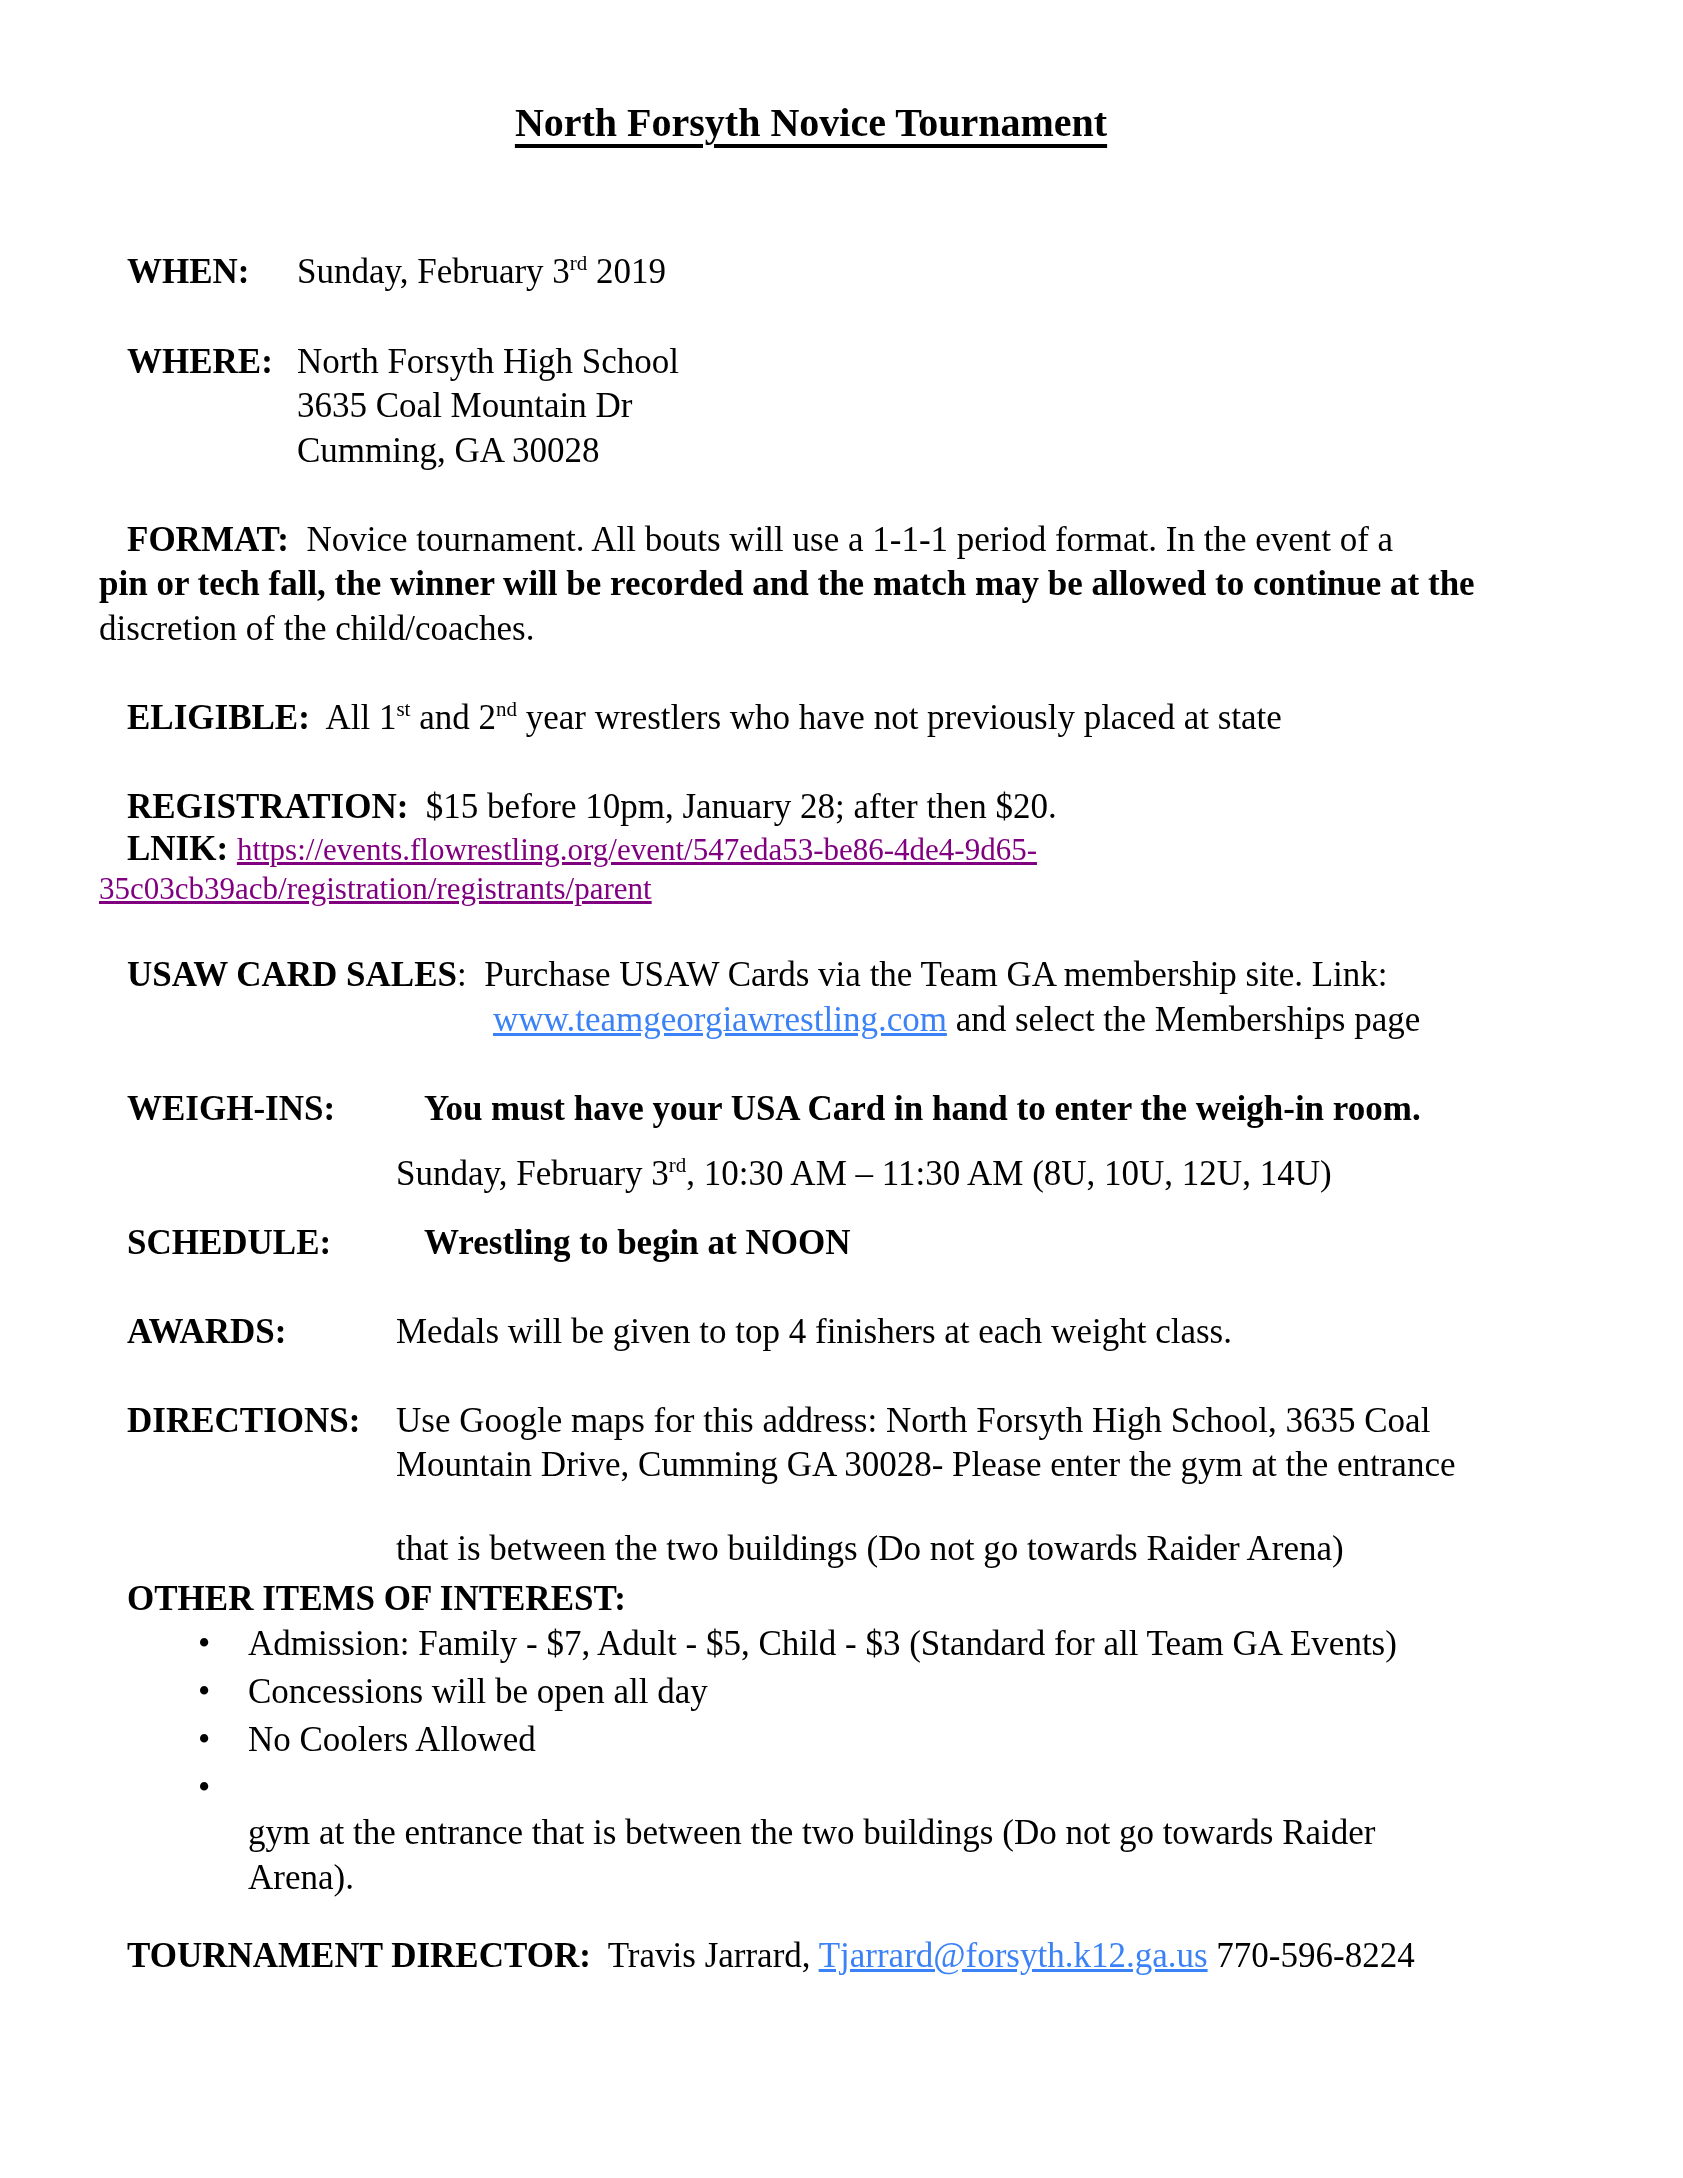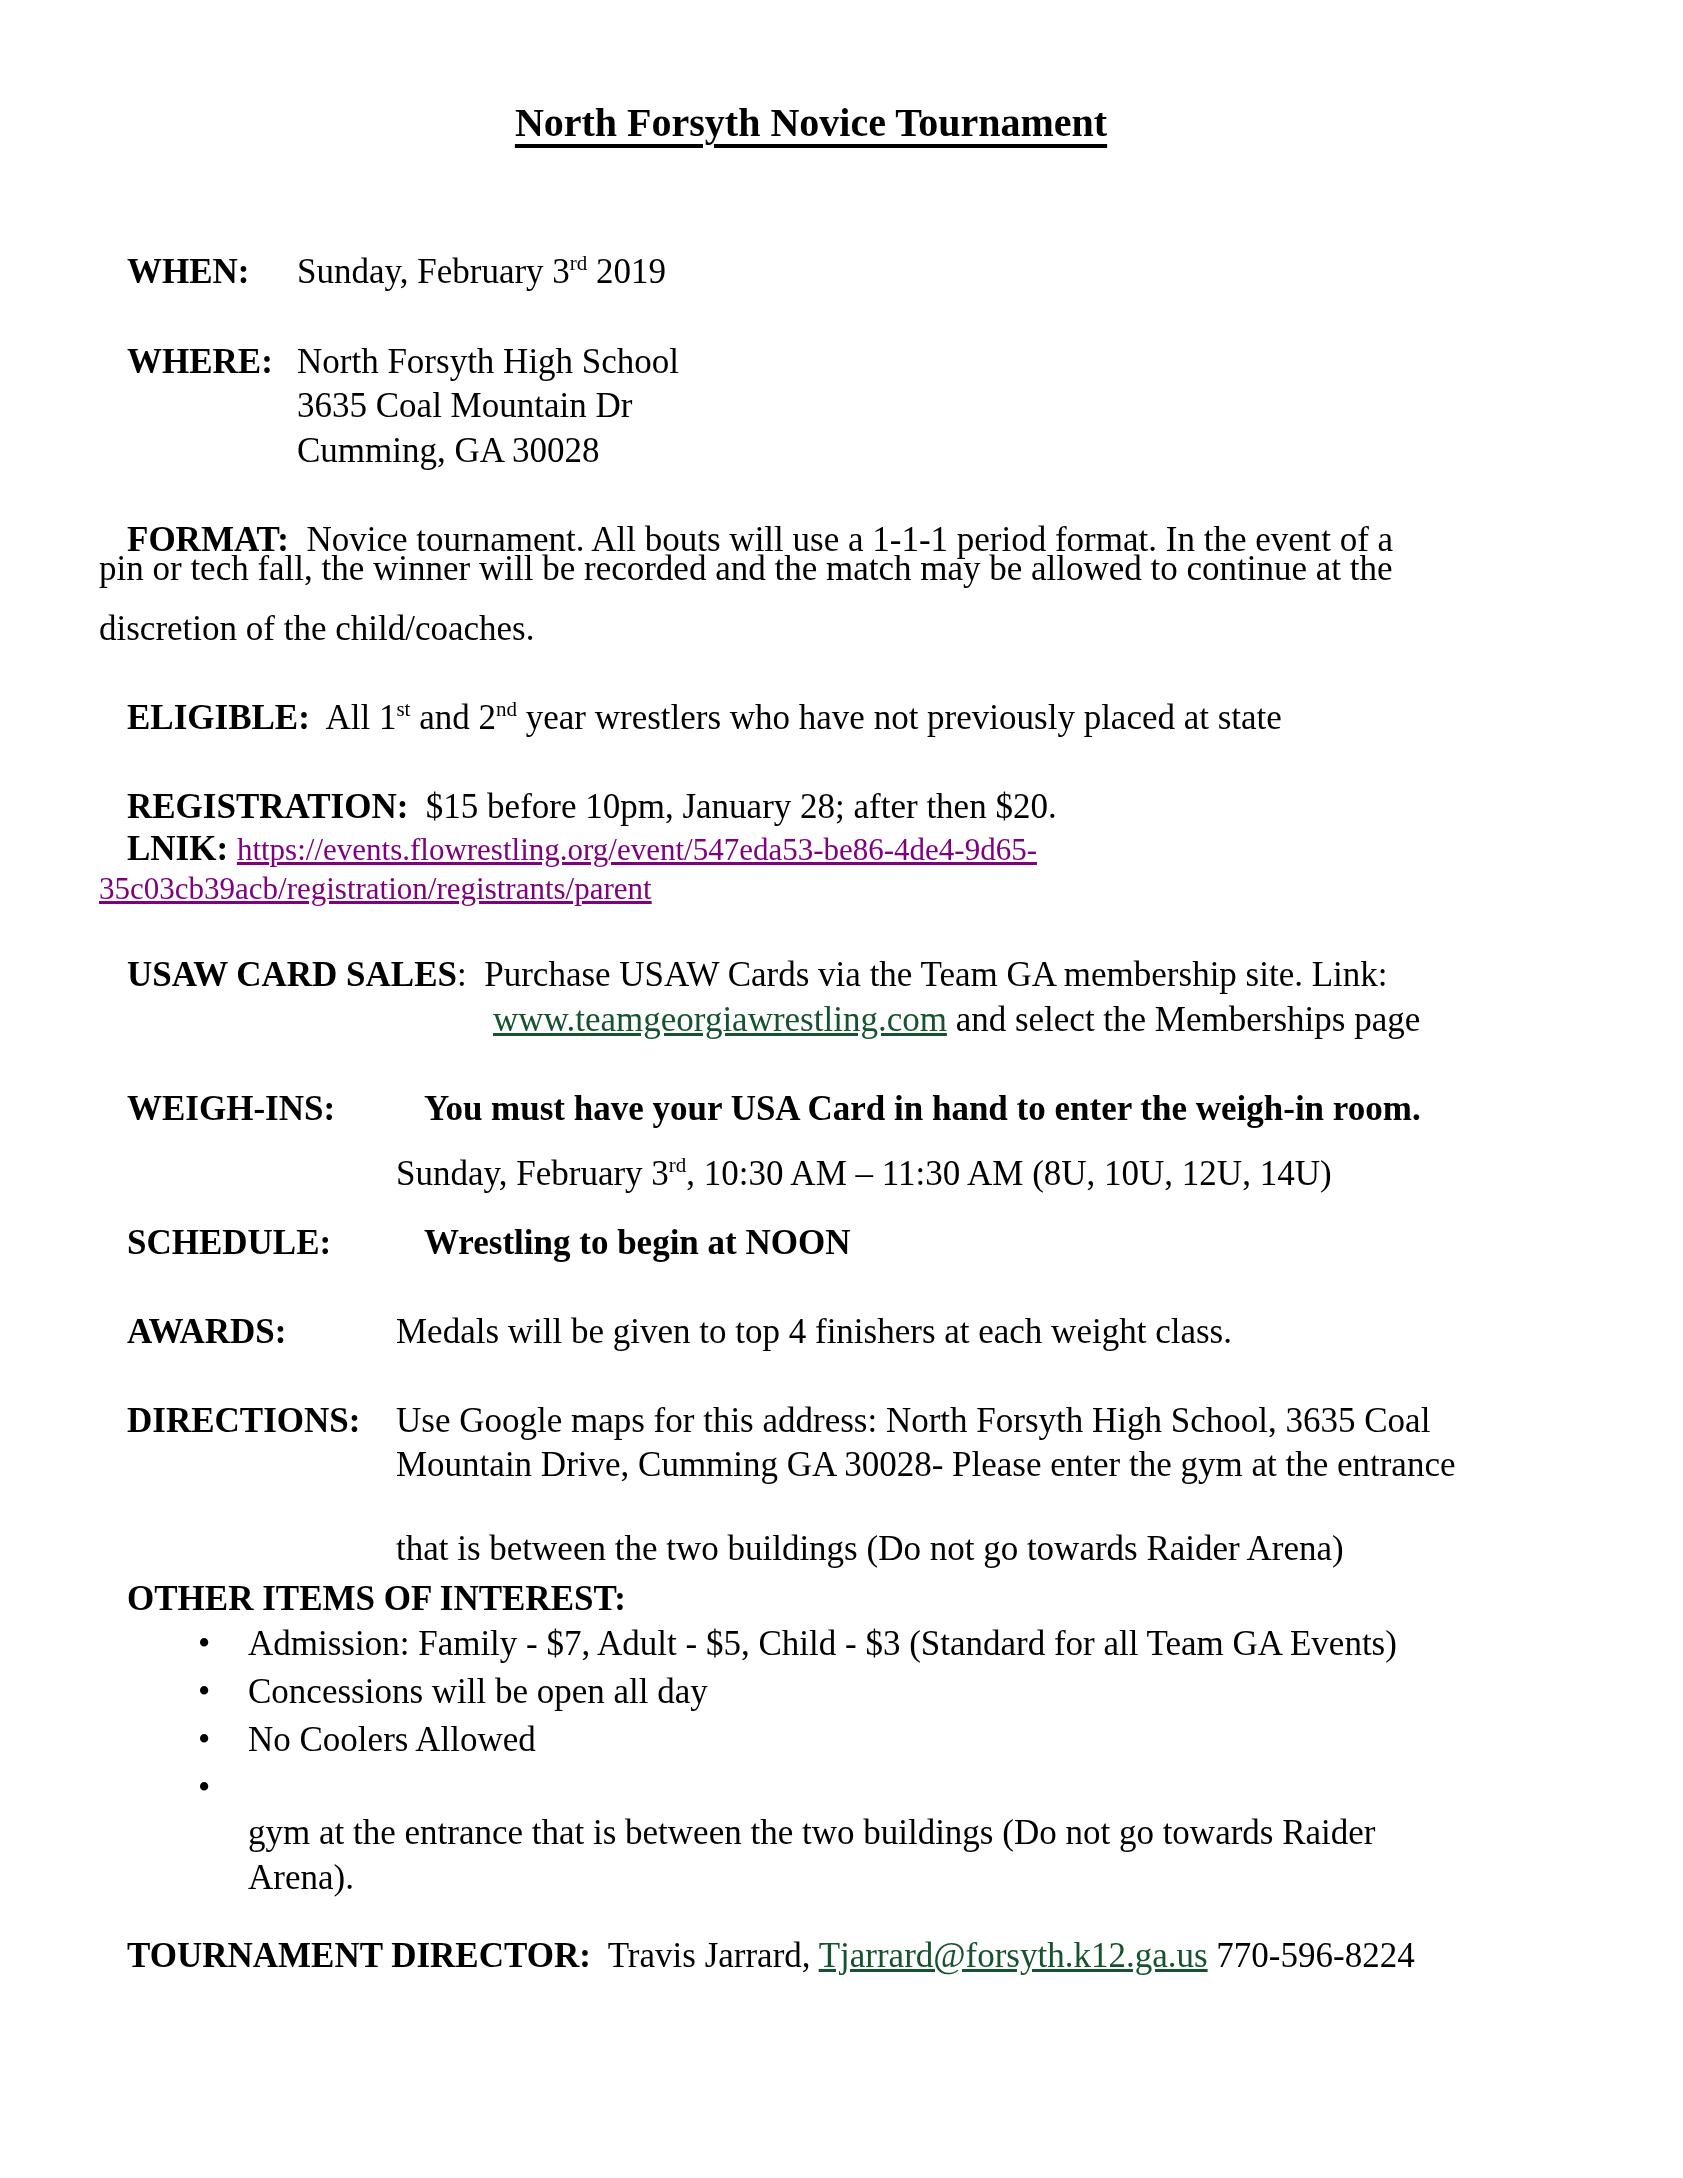--- a/index.html
+++ b/index.html
@@ -30,7 +30,7 @@
 <div class="abs" style="left:297px;top:428px;">Cumming, GA 30028</div>
 
 <div class="abs" style="left:99px;top:517px;"><b>FORMAT:</b>&nbsp; <span>Novice tournament. All bouts will use a 1-1-1 period format. In the event of a</span></div>
-<div class="abs" style="left:99px;top:546px;">pin or tech fall, the winner will be recorded and the match may be allowed to continue at the</div>
+<div class="abs" style="left:99px;top:561px;font-weight:bold;">pin or tech fall, the winner will be recorded and the match may be allowed to continue at the</div>
 <div class="abs" style="left:99px;top:606px;">discretion of the child/coaches.</div>
 
 <div class="abs" style="left:99px;top:695px;"><b>ELIGIBLE:</b>&nbsp; <span>All 1</span><sup>st</sup><span> and 2</span><sup>nd</sup><span> year wrestlers who have not previously placed at state</span></div>

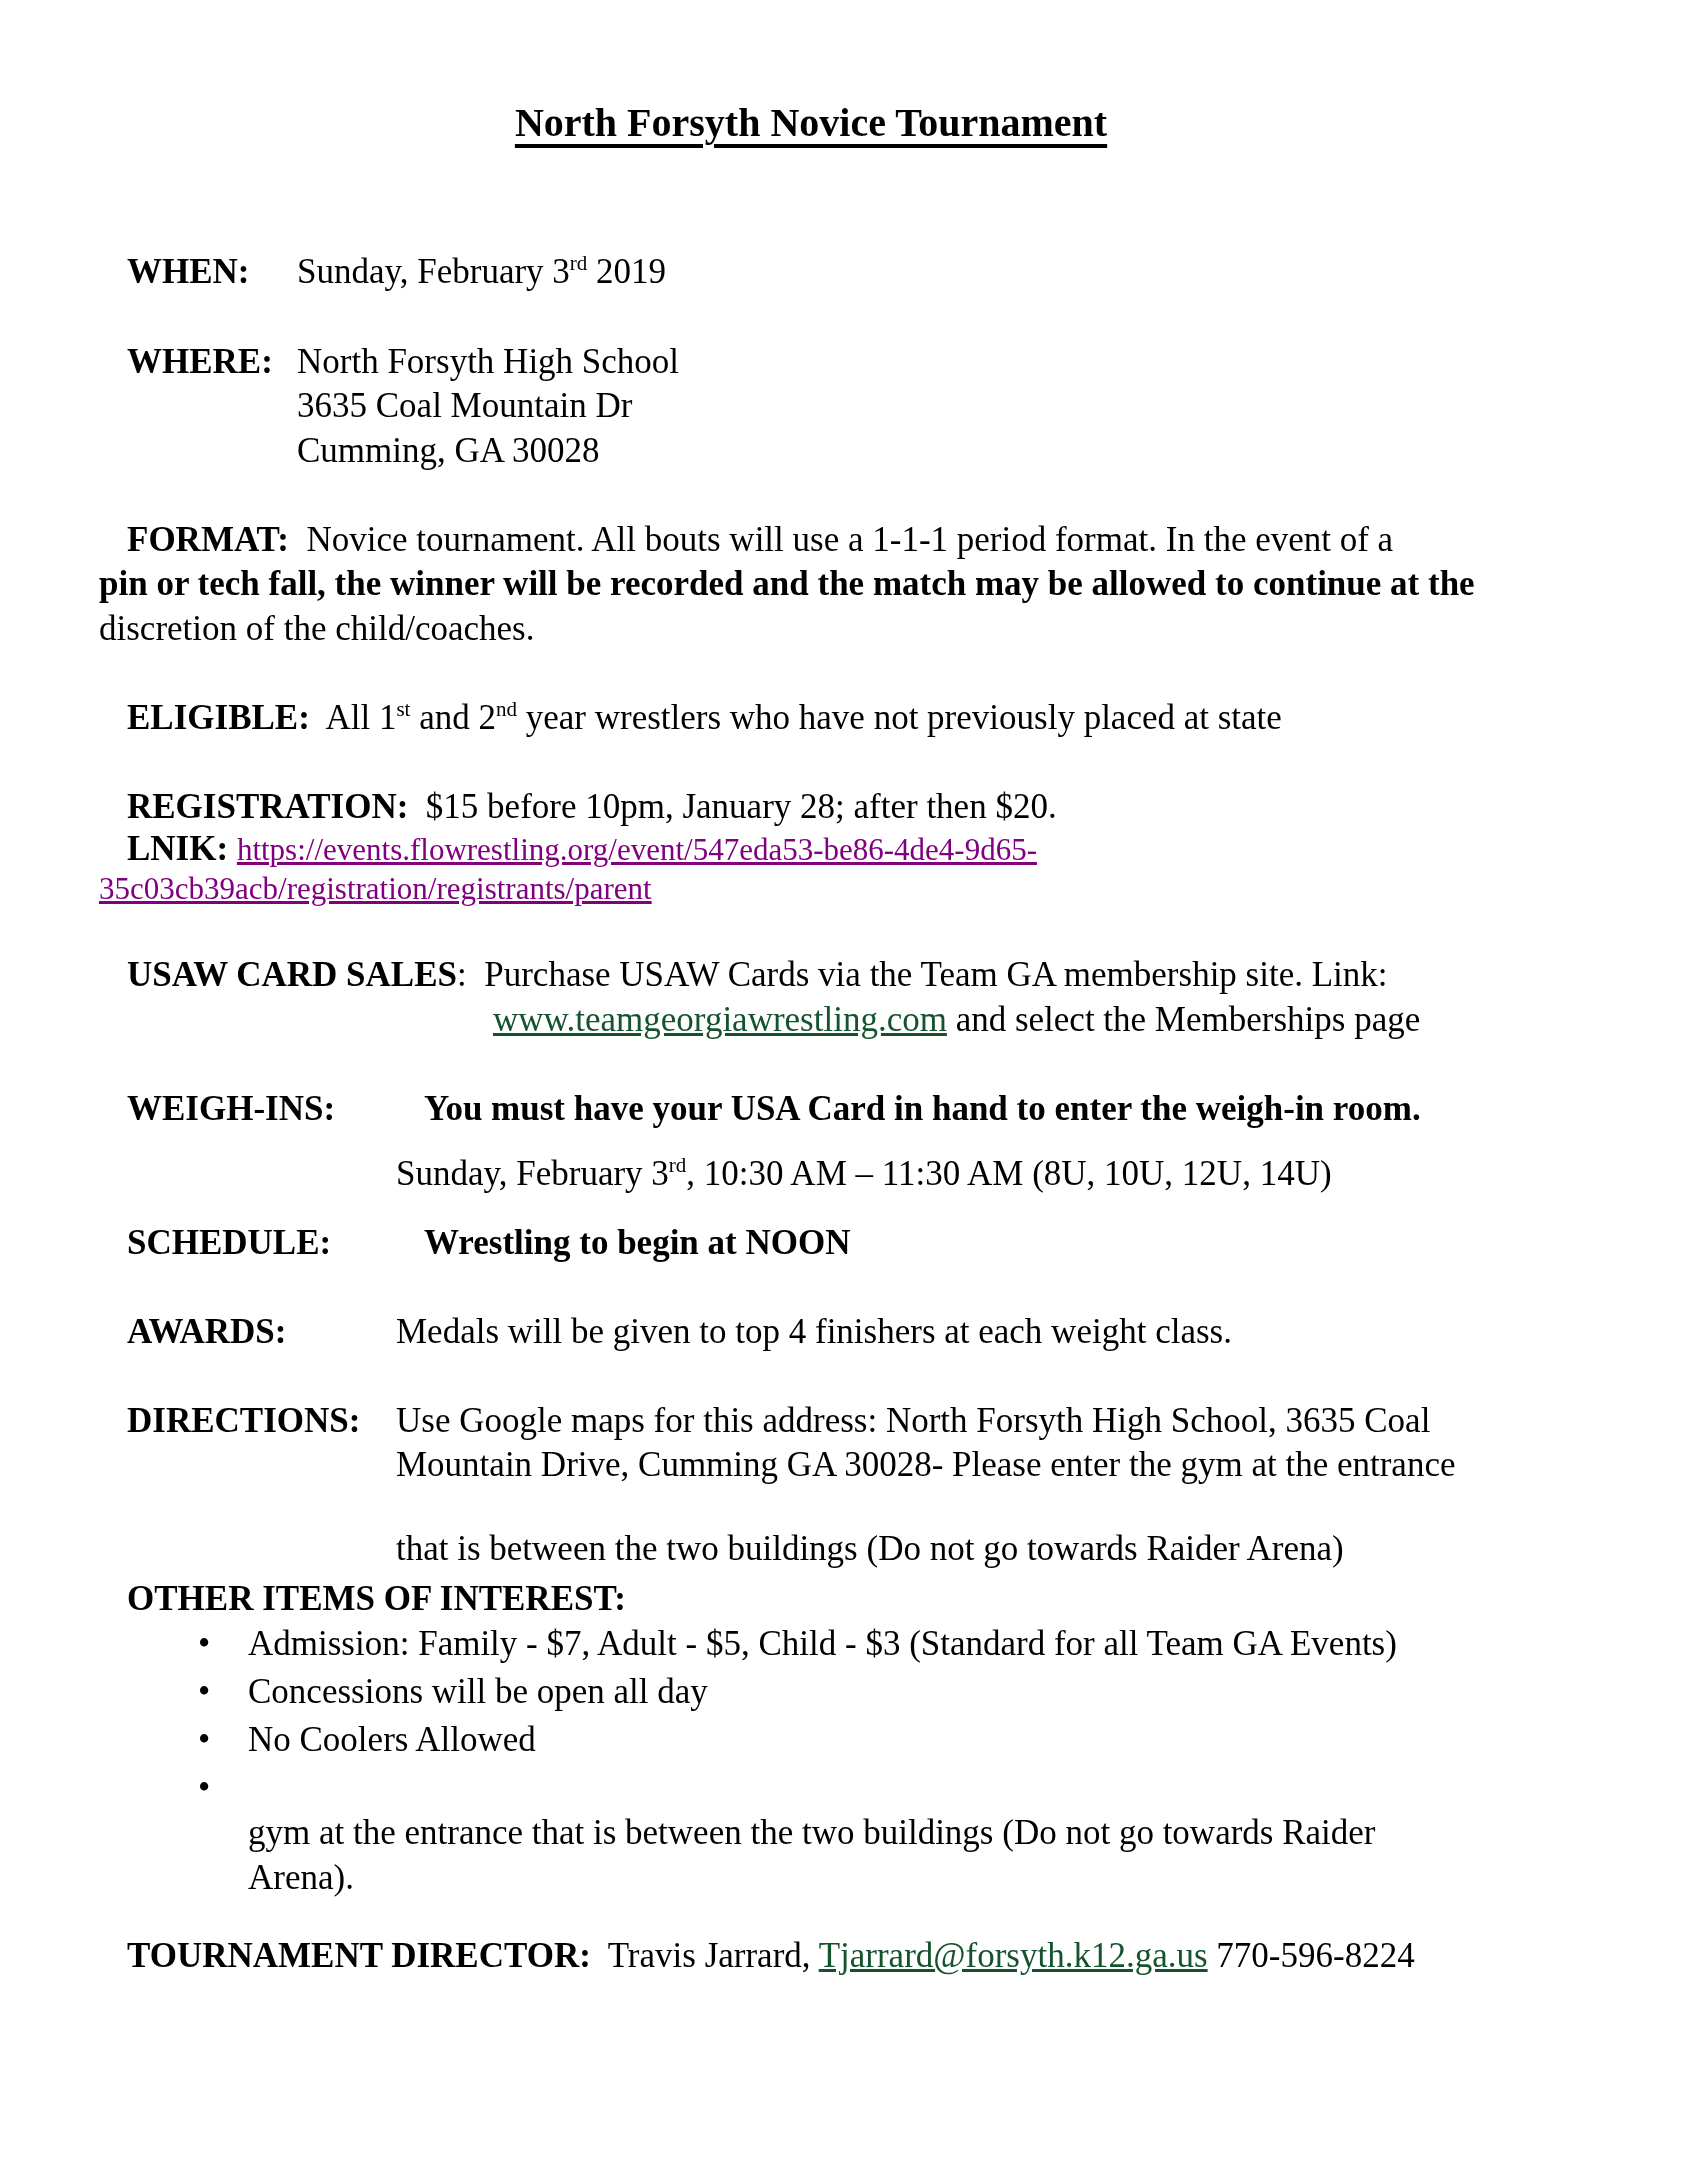--- a/index.html
+++ b/index.html
@@ -10,7 +10,7 @@
   b, .b { font-weight:bold;margin-left:28px; }
   sup { font-size:60%; line-height:0; vertical-align:super; }
   a.purple { color:#800080; text-decoration:underline; }
-  a.blue { color:#14532d; text-decoration:underline; }
+  a.blue { color:#3b82f6; text-decoration:underline; }
   .small { font-size:31px; }
   ul { position:absolute; margin:0; padding:0; list-style:none; }
   li { position:relative; line-height:45px; }

